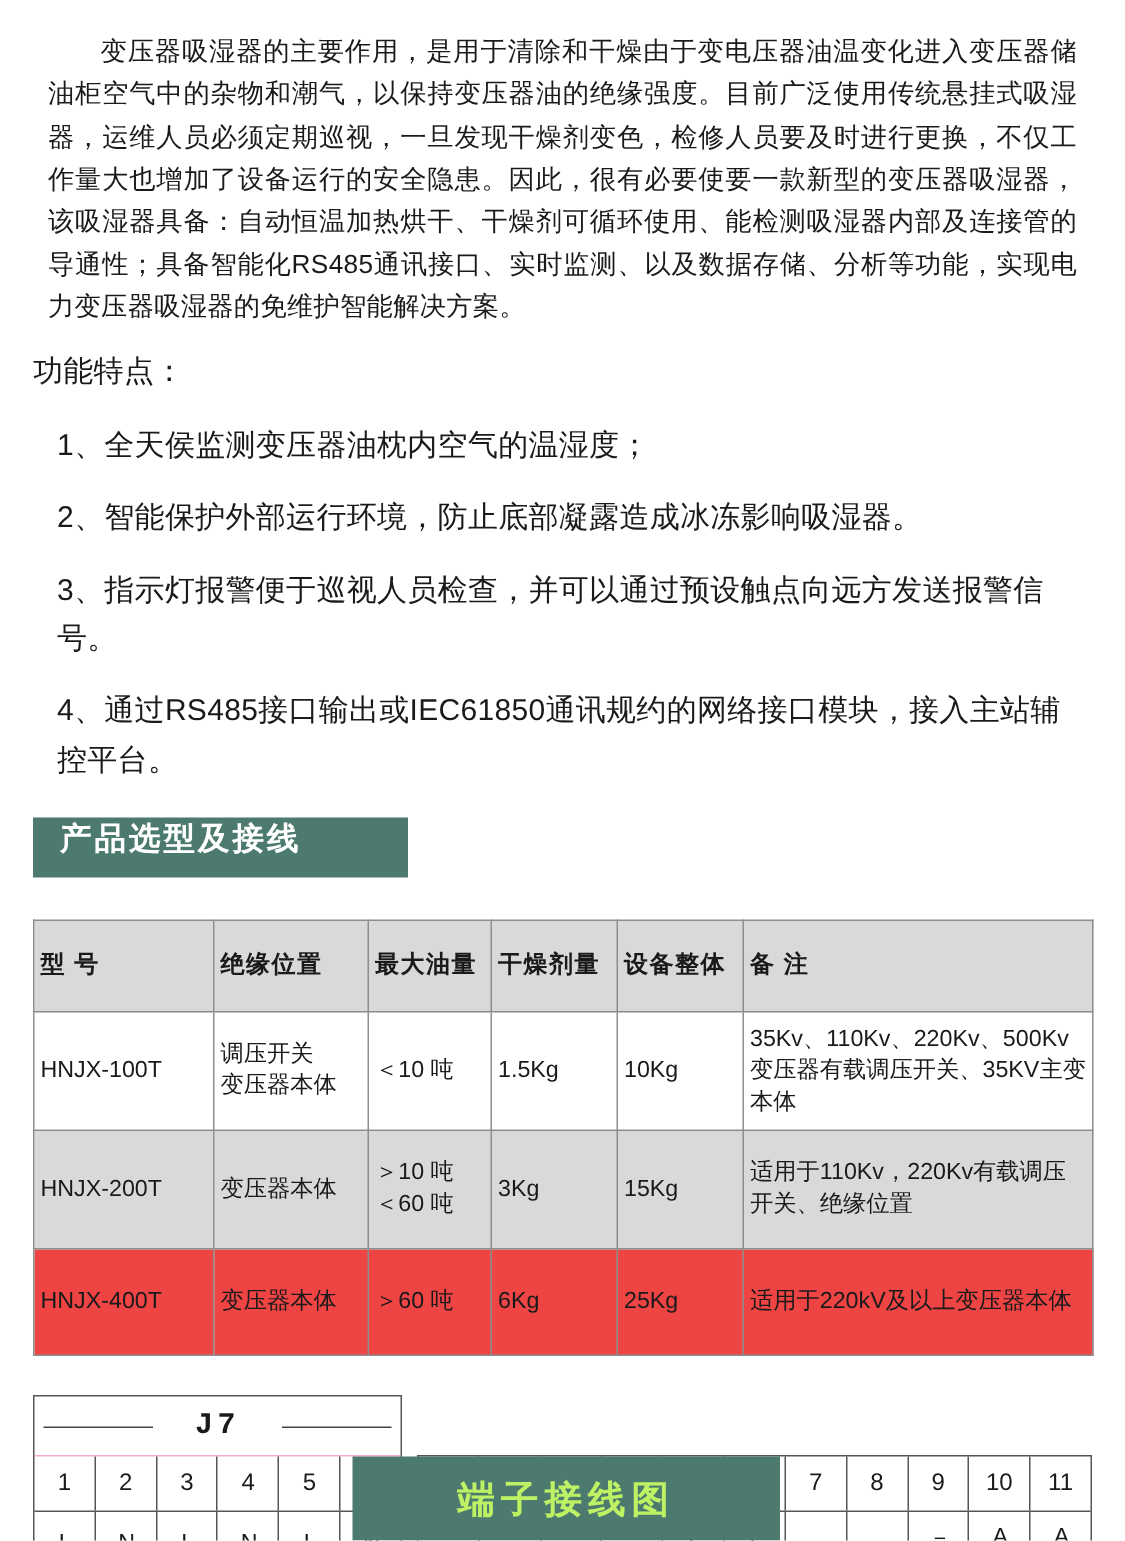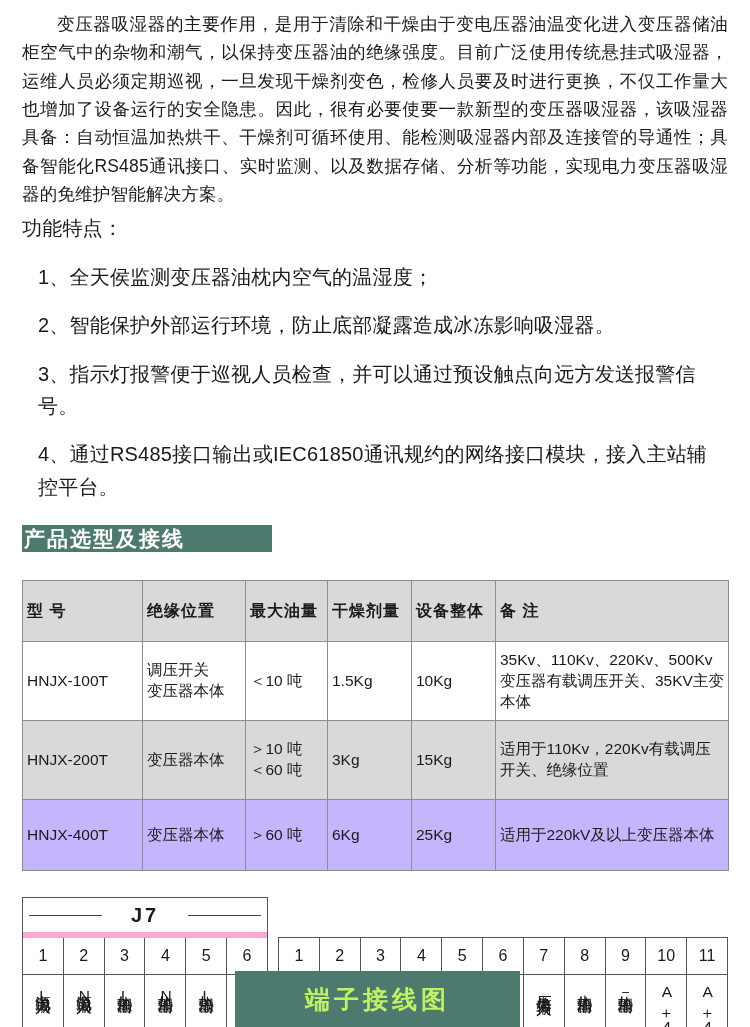--- a/index.html
+++ b/index.html
@@ -31,7 +31,7 @@
     letter-spacing: 0.2px;
   }
   .intro p {
-    margin: 0;
+    margin: 10px;
     text-indent: 2em;
   }
 

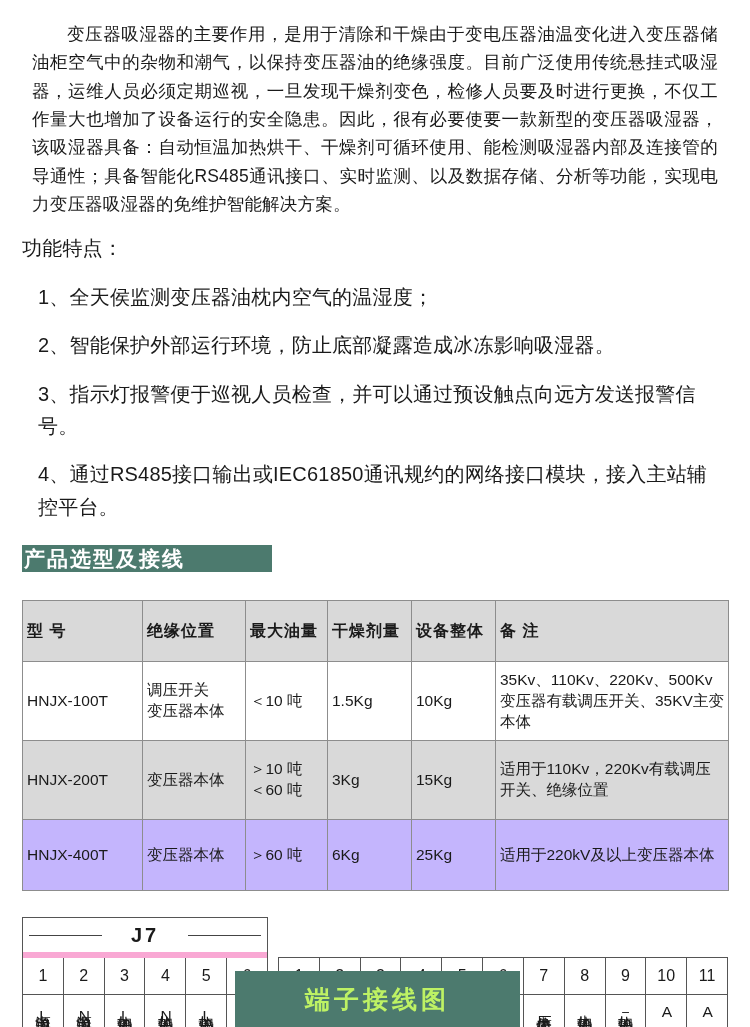--- a/index.html
+++ b/index.html
@@ -53,11 +53,11 @@
   .section-band {
     margin: 22px 0 0 22px;
     width: 250px;
-    height: 27px;
+    height: 40px;
     background: #4c7a6e;
     display: flex;
-    align-items: center;
-    padding-left: 2px;
+    align-items: flex-start;
+    padding-left: 18px;
     box-sizing: border-box;
   }
   .section-band .band-text {

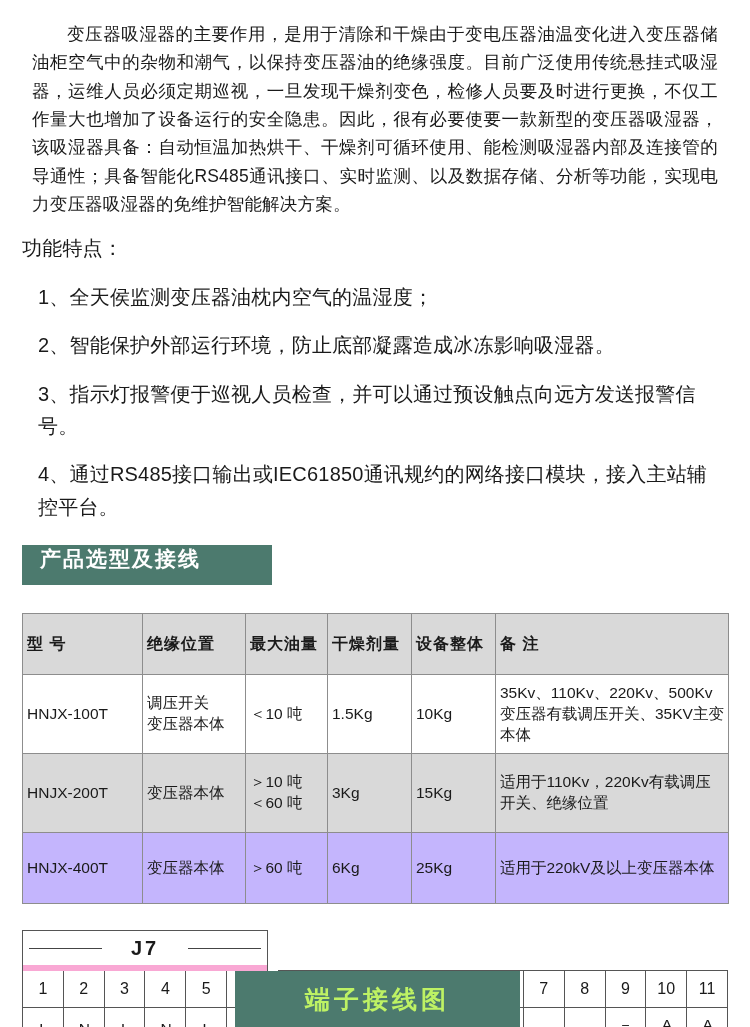--- a/index.html
+++ b/index.html
@@ -96,7 +96,7 @@
   }
   table.spec tbody tr.row-a td { background: #ffffff; height: 66px; }
   table.spec tbody tr.row-b td { background: #d9d9d9; height: 66px; }
-  table.spec tbody tr.row-c td { background: #c4b5fd; height: 58px; }
+  table.spec tbody tr.row-c td { background: #ef4444; height: 58px; }
 
   
   .watermark {

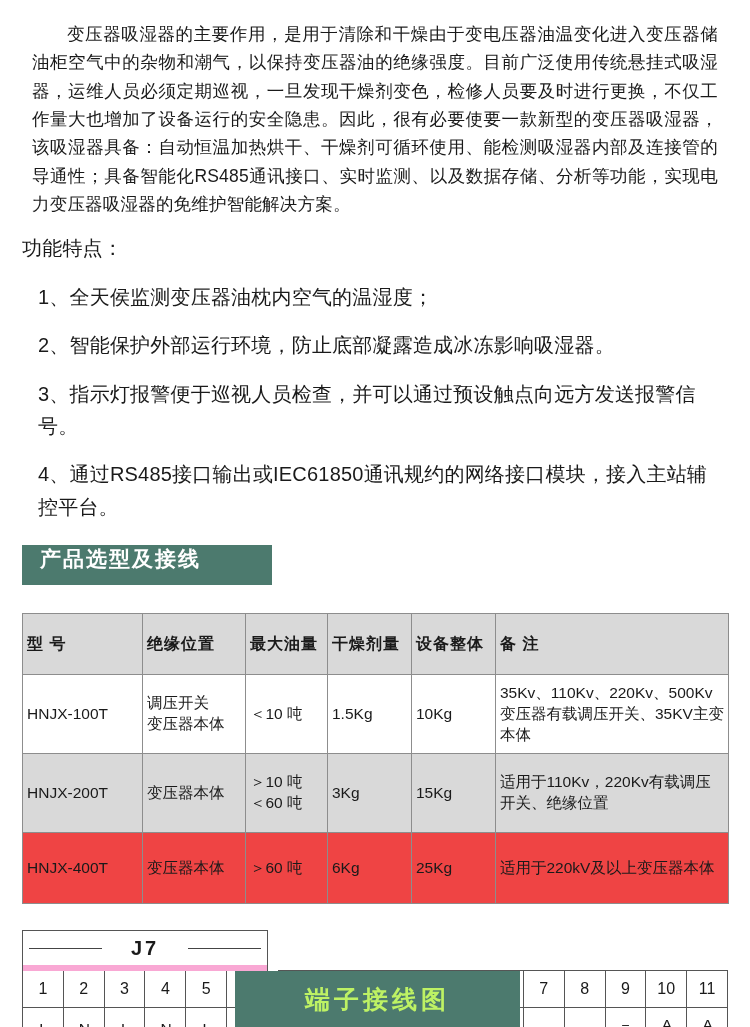--- a/index.html
+++ b/index.html
@@ -155,8 +155,9 @@
     display: flex;
     align-items: center;
     justify-content: center;
-    border-bottom: 6px solid #f9a8d4;
-    box-sizing: border-box;
+    border-bottom: 1px solid #f9a8d4;
+    box-sizing: border-box;
+    font-family: Liberation Mono, monospace;
   }
   .hdr-cell {
     flex: 1;

